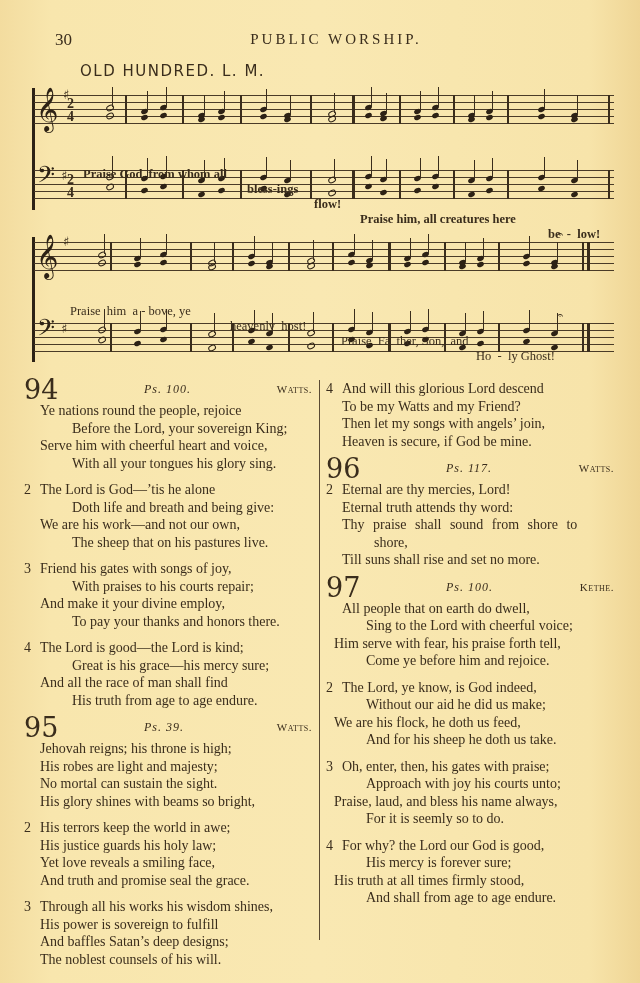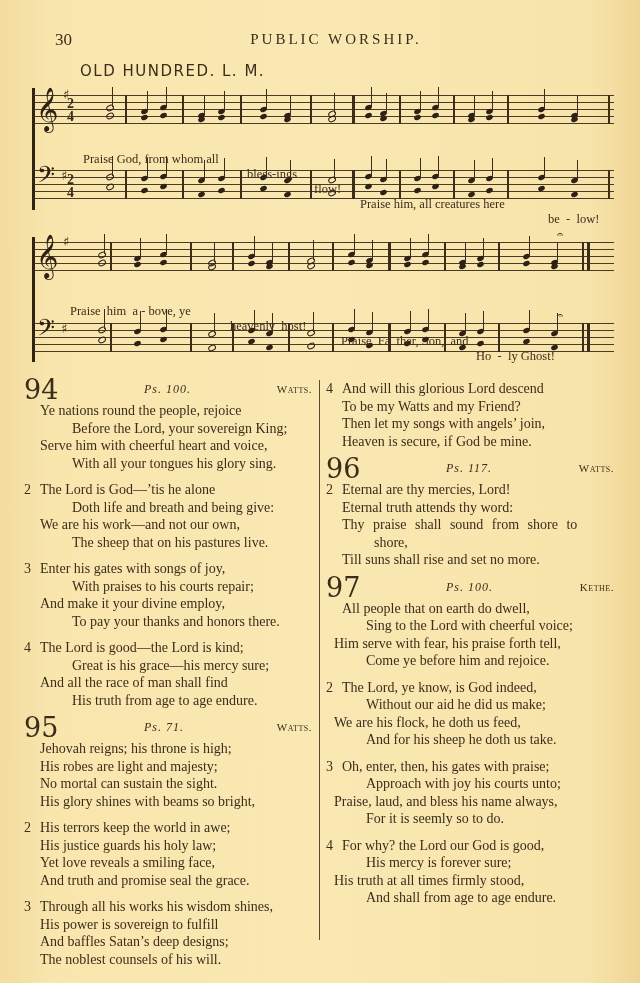--- a/index.html
+++ b/index.html
@@ -197,7 +197,7 @@
       <div class="note" style="left: 539.333px; top: 104px;"></div>
       <div class="stem" style="left: 545.333px; top: 72px; height: 20px;"></div>
     </div>
-  <div class="lyrics" style="top:137px;">
+  <div class="lyrics" style="top:152px;font-weight:bold;">
     <span style="left:83px">Praise God, from whom all</span>
     <span style="left:247px">bless-ings</span>
     <span style="left:314px">flow!</span>

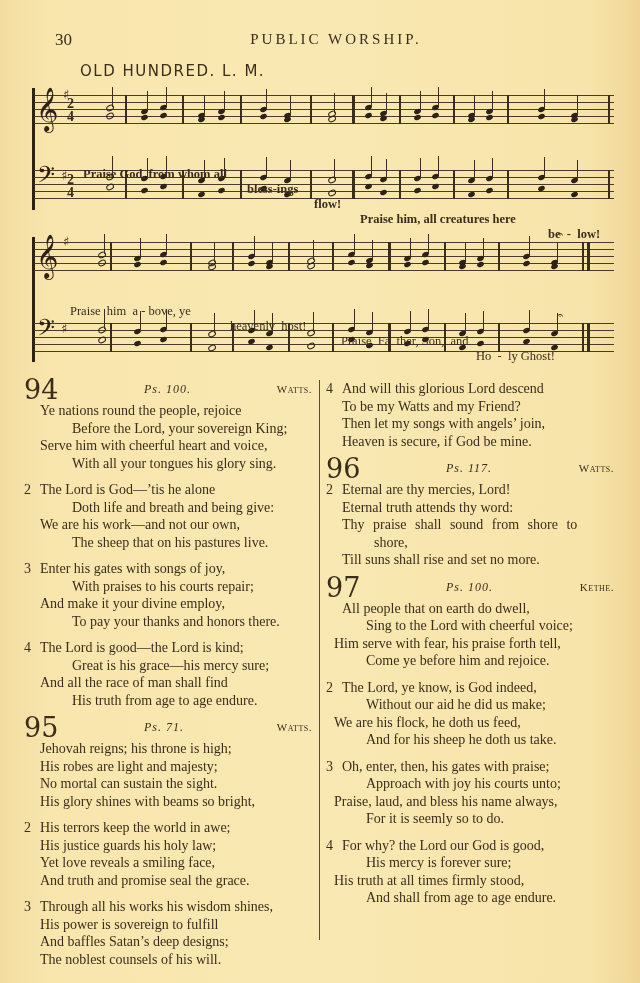--- a/index.html
+++ b/index.html
@@ -371,7 +371,7 @@
       <div class="vline ind2">The sheep that on his pastures live.</div>
     </div>
     <div class="verse">
-      <div class="vline noind"><span class="vnum" style="left:0">3</span><span>Enter his gates with songs of joy,</span></div>
+      <div class="vline noind"><span class="vnum" style="left:0">3</span><span>Friend his gates with songs of joy,</span></div>
       <div class="vline ind2">With praises to his courts repair;</div>
       <div class="vline noind">And make it your divine employ,</div>
       <div class="vline ind2">To pay your thanks and honors there.</div>

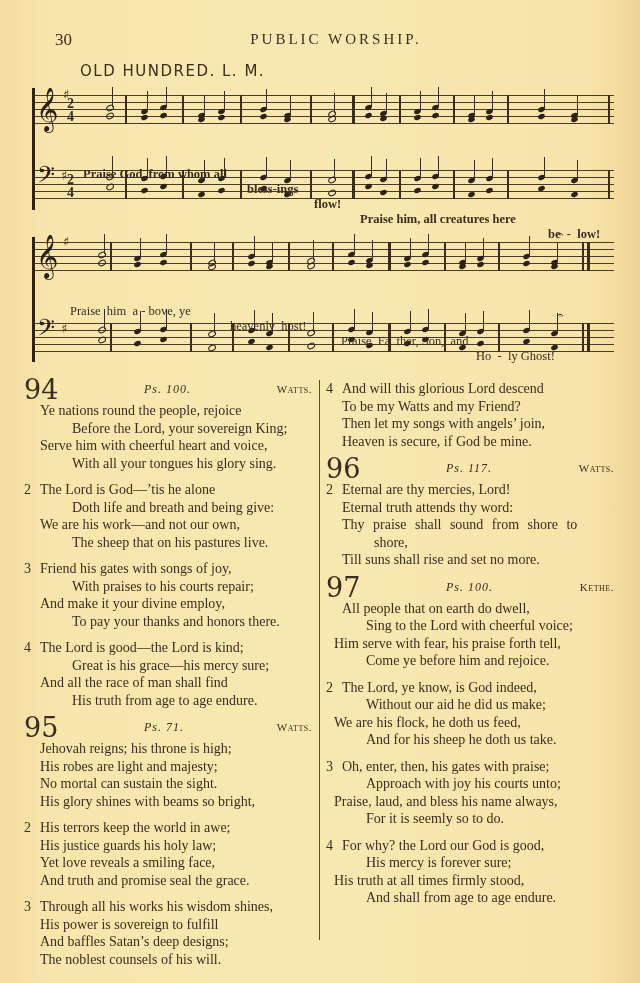--- a/index.html
+++ b/index.html
@@ -387,7 +387,7 @@
   <div class="hymn">
     <div class="hymn-head">
       <span class="hymn-num">95</span>
-      <span class="hymn-psalm">Ps. 71.</span>
+      <span class="hymn-psalm">Ps. 39.</span>
       <span class="hymn-author">Watts.</span>
     </div>
     <div class="verse">

